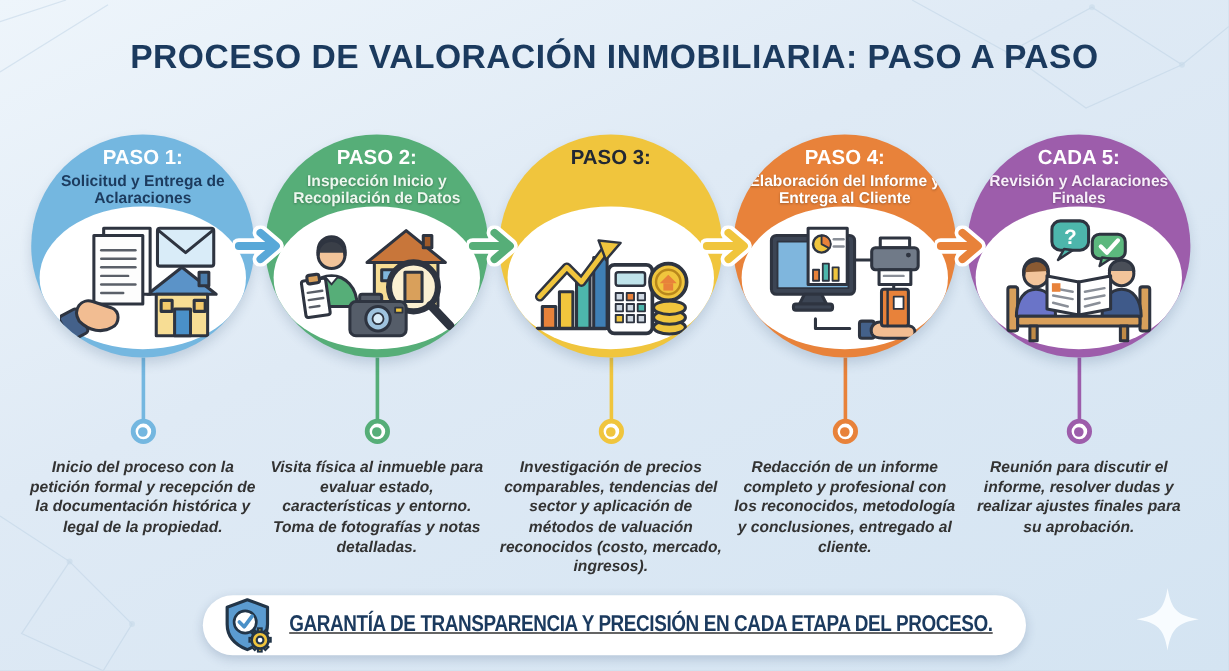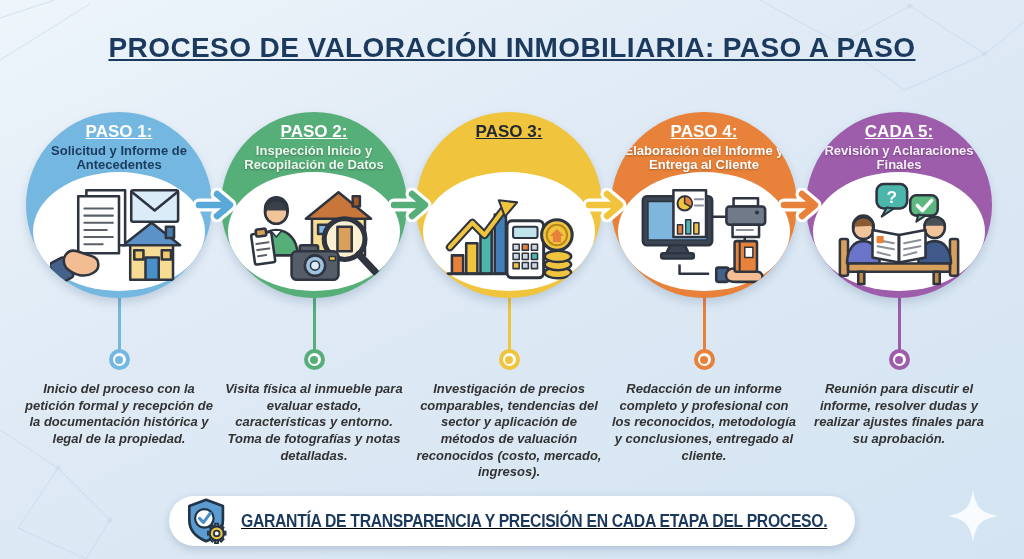--- a/index.html
+++ b/index.html
@@ -90,7 +90,7 @@
     <path d="M973,490 C976,508 981,513 999,516 C981,519 976,524 973,542 C970,524 965,519 947,516 C965,513 970,508 973,490 Z" fill="#fafdff" opacity="0.95"></path>
   </svg>
 
-  <h1 class="title" style="color: rgb(27, 58, 94); text-decoration: underline;">PROCESO DE VALORACIÓN INMOBILIARIA: PASO A PASO</h1>
+  <h1 class="title" style="color: rgb(27, 58, 94);">PROCESO DE VALORACIÓN INMOBILIARIA: PASO A PASO</h1>
 
   <div class="steps-row">
 

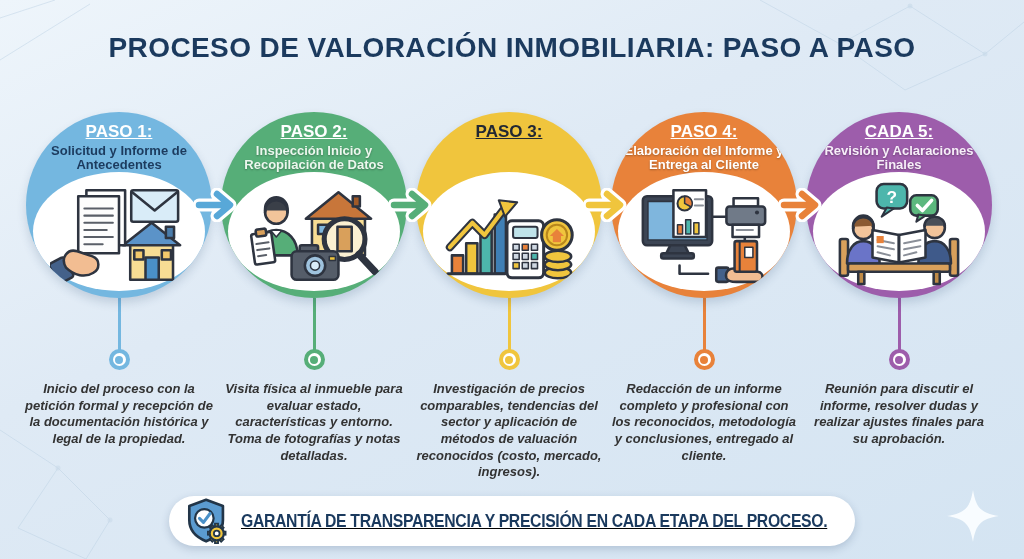--- a/index.html
+++ b/index.html
@@ -32,7 +32,7 @@
   }
   .white-area svg { width: 138px; height: 106px; margin-top: 6px; }
   .step-label { position: absolute; top: 10px; left: 6px; right: 6px; text-align: center; z-index: 2; }
-  .paso { font-size: 17px; font-weight: bold; color: var(--lc); line-height: 1.15; text-decoration: underline; }
+  .paso { font-size: 17px; font-weight: bold; color: var(--lc); line-height: 1.15; }
   .sub  { font-size: 13px; font-weight: bold; color: var(--sc); line-height: 1.12; margin-top: 2px; }
   .step:nth-child(2) .sub, .step:nth-child(4) .sub, .step:nth-child(5) .sub { text-shadow: 0 1px 2px rgba(0,0,0,0.30); }
 

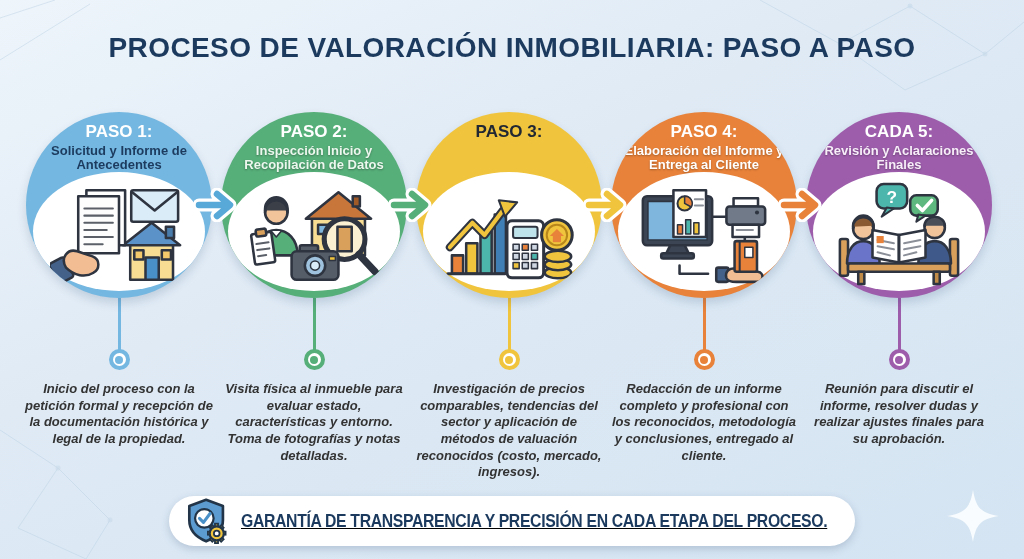--- a/index.html
+++ b/index.html
@@ -98,7 +98,7 @@
       <div class="circle">
         <div class="step-label">
           <div class="paso">PASO 1:</div>
-          <div class="sub">Solicitud y Informe de Antecedentes</div>
+          <div class="sub">Solicitud y Entrega de Aclaraciones</div>
         </div>
         <div class="white-area">
           <svg viewBox="0 0 132 104">

